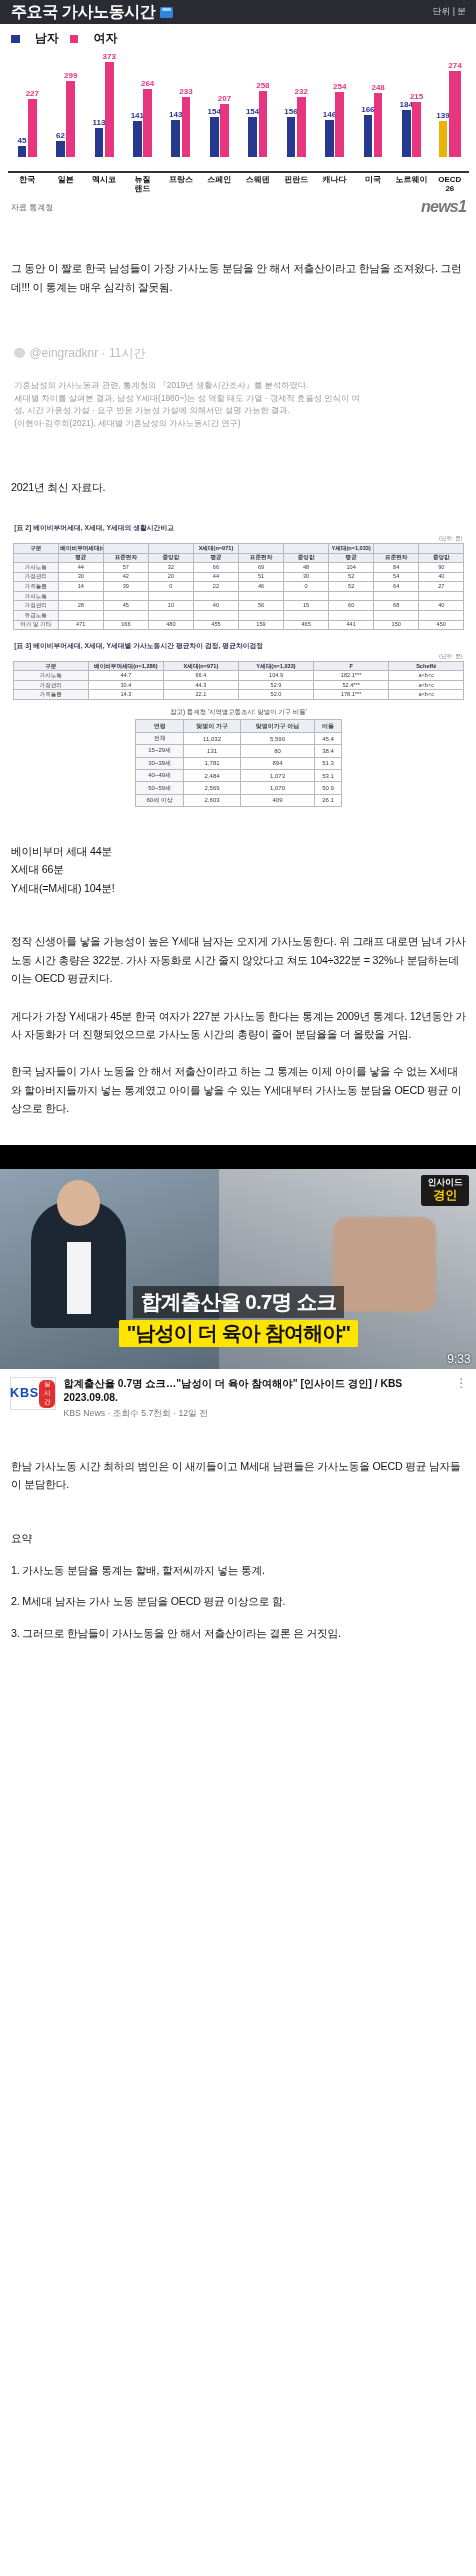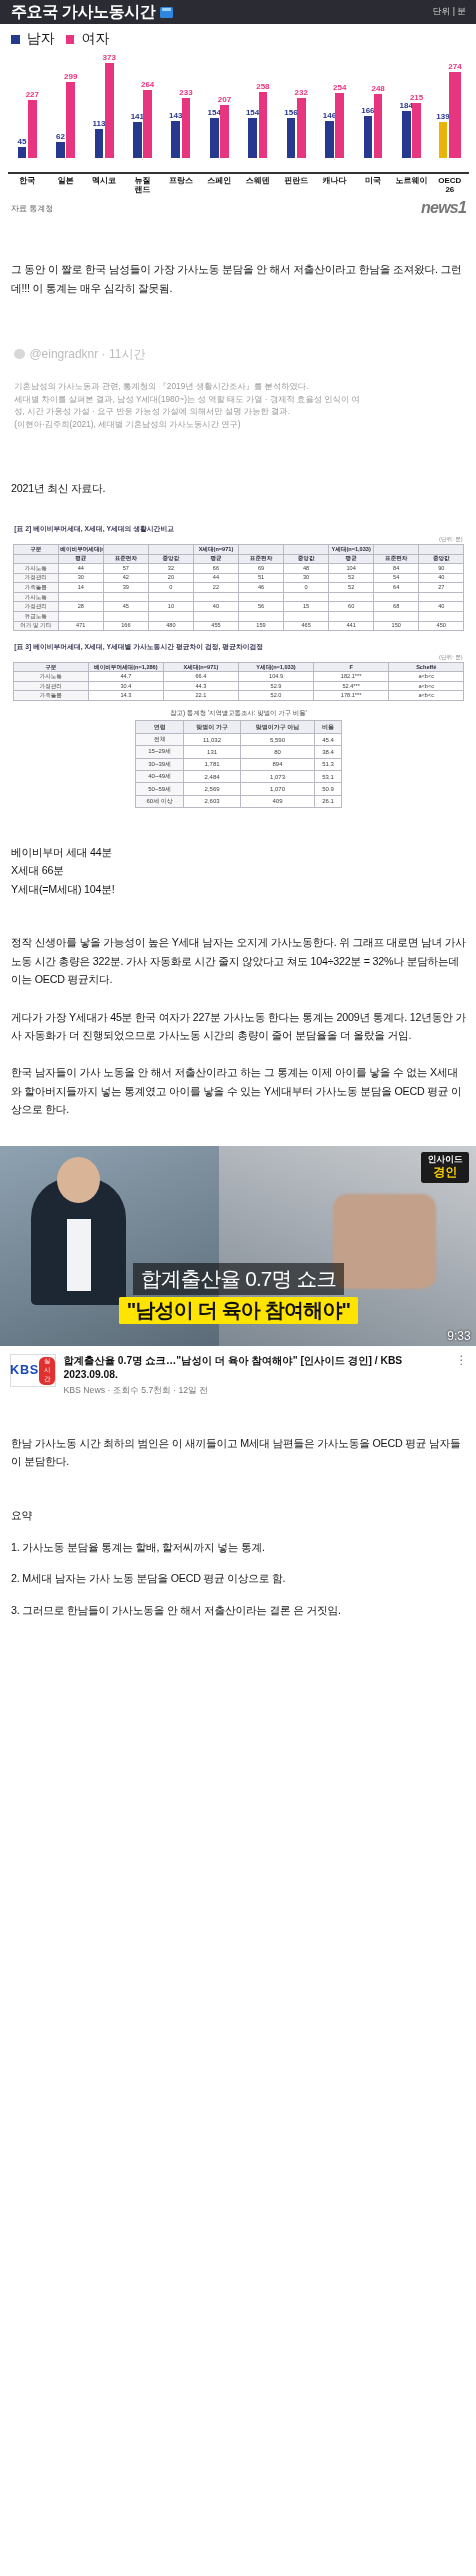--- a/index.html
+++ b/index.html
@@ -25,7 +25,7 @@
   .info-unit { font-size:8.7px; color:#d8d8d8; }
 
   .legend { display:flex; gap:11px; padding:6.4px 11px 1.6px 11px; align-items:center; }
-  .legend-item { display:flex; align-items:center; gap:7px; font-size:14px; font-weight:normal; }
+  .legend-item { display:flex; align-items:center; gap:15px; font-size:12px; font-weight:bold; }
   .swatch { width:8.7px; height:8.7px; display:inline-block; }
 
   .chart-area { position:relative; height:119px; margin:3.2px 8px 0 8px; }

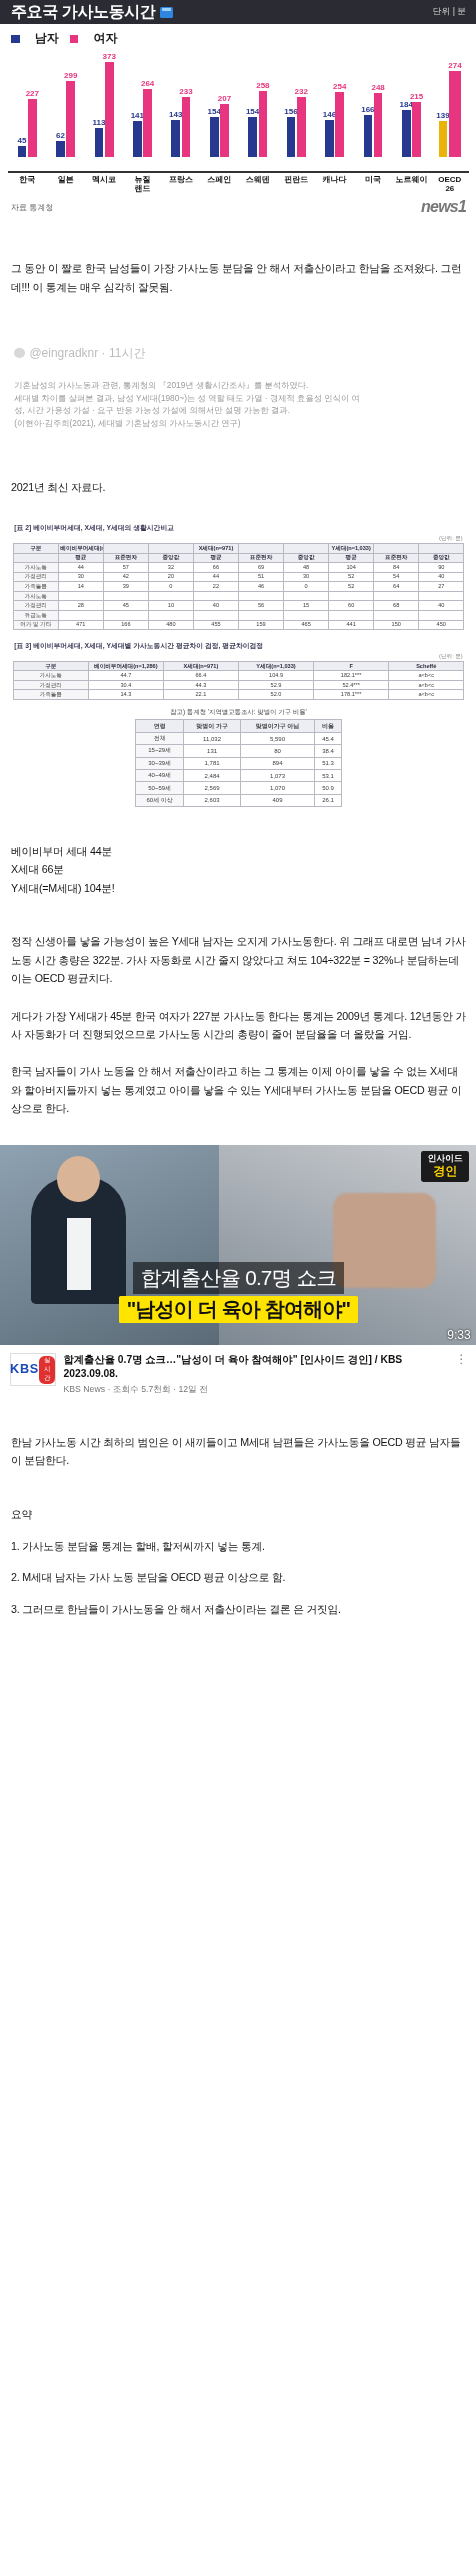--- a/index.html
+++ b/index.html
@@ -97,7 +97,7 @@
 
   
   .video { width:477px; background:#000; position:relative; overflow:hidden; }
-  .thumb { position:relative; width:477px; height:200px; background:linear-gradient(180deg,#6d7f8f 0%, #4b5a66 60%, #39434c 100%); }
+  .thumb { position:relative; width:477px; height:200px; background:linear-gradient(180deg,#6d7f8f 0%, #4b5a66 60%, #39434c 100%);margin-top:24px; }
   .studio-left { position:absolute; left:0; top:0; width:46%; height:100%;
     background:linear-gradient(160deg,#8fa2b1,#5b6b78); }
   .host { position:absolute; left:14%; top:16%; width:95px; height:127px;

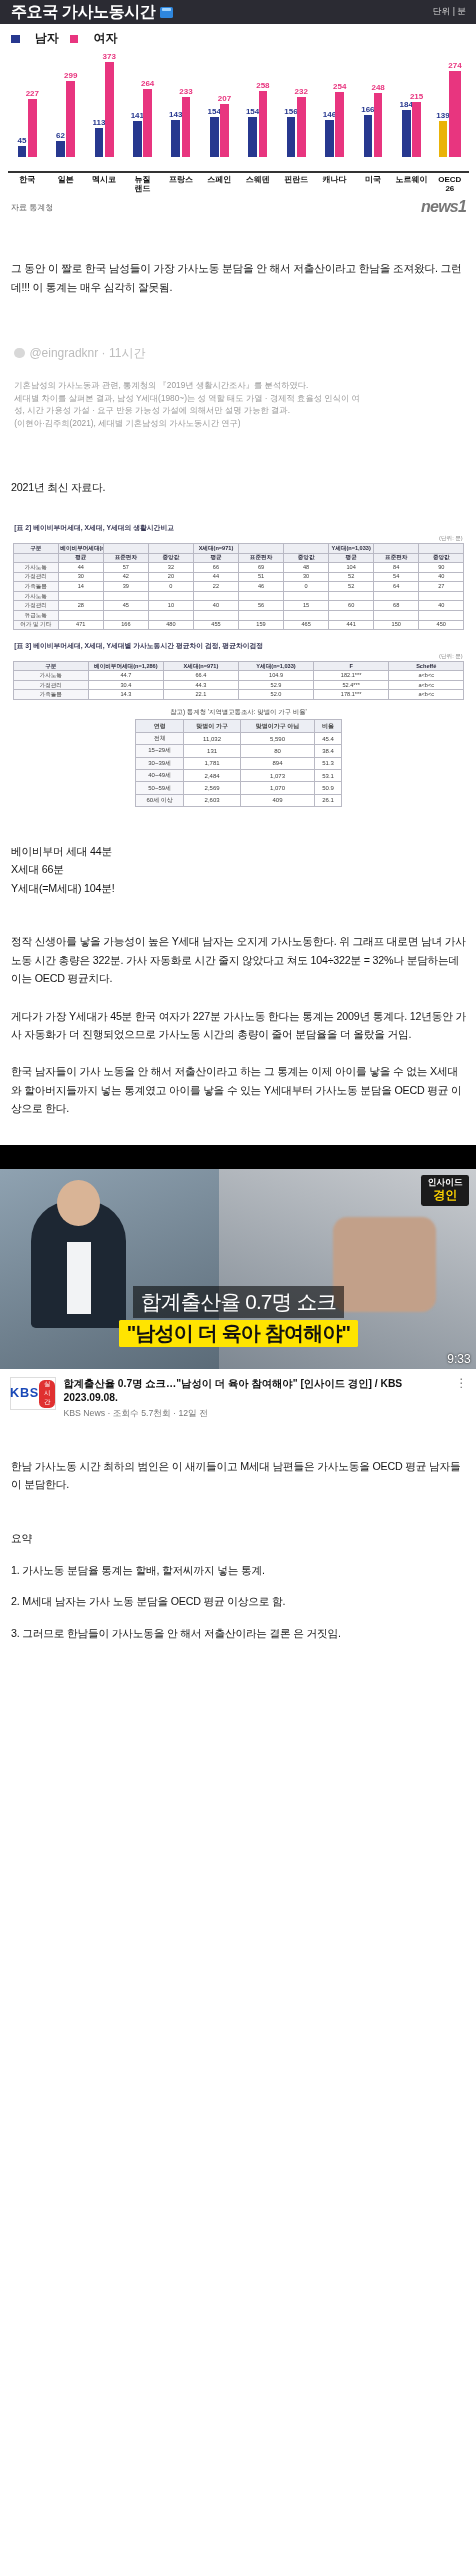--- a/index.html
+++ b/index.html
@@ -112,7 +112,7 @@
   .badge-topright span { display:block; }
   .badge-topright .b2 { color:#ffd400; font-size:12px; }
   .cap-band { position:absolute; left:0; right:0; bottom:20.7px; text-align:center; }
-  .cap1 { display:inline-block; background:rgba(0,0,0,0.55); color:#ffffff; font-size:20.7px; font-weight:normal;
+  .cap1 { display:inline-block; background:rgba(0,0,0,0.55); color:#ffffff; font-size:20.7px; font-weight:bold;
           padding:1.6px 8px; letter-spacing:-0.8px; }
   .cap2 { display:block; margin-top:3.2px; }
   .cap2 span { background:#ffe400; color:#111; font-size:20px; font-weight:bold; padding:2.4px 8px; letter-spacing:-0.8px; border-radius:1.6px;}

